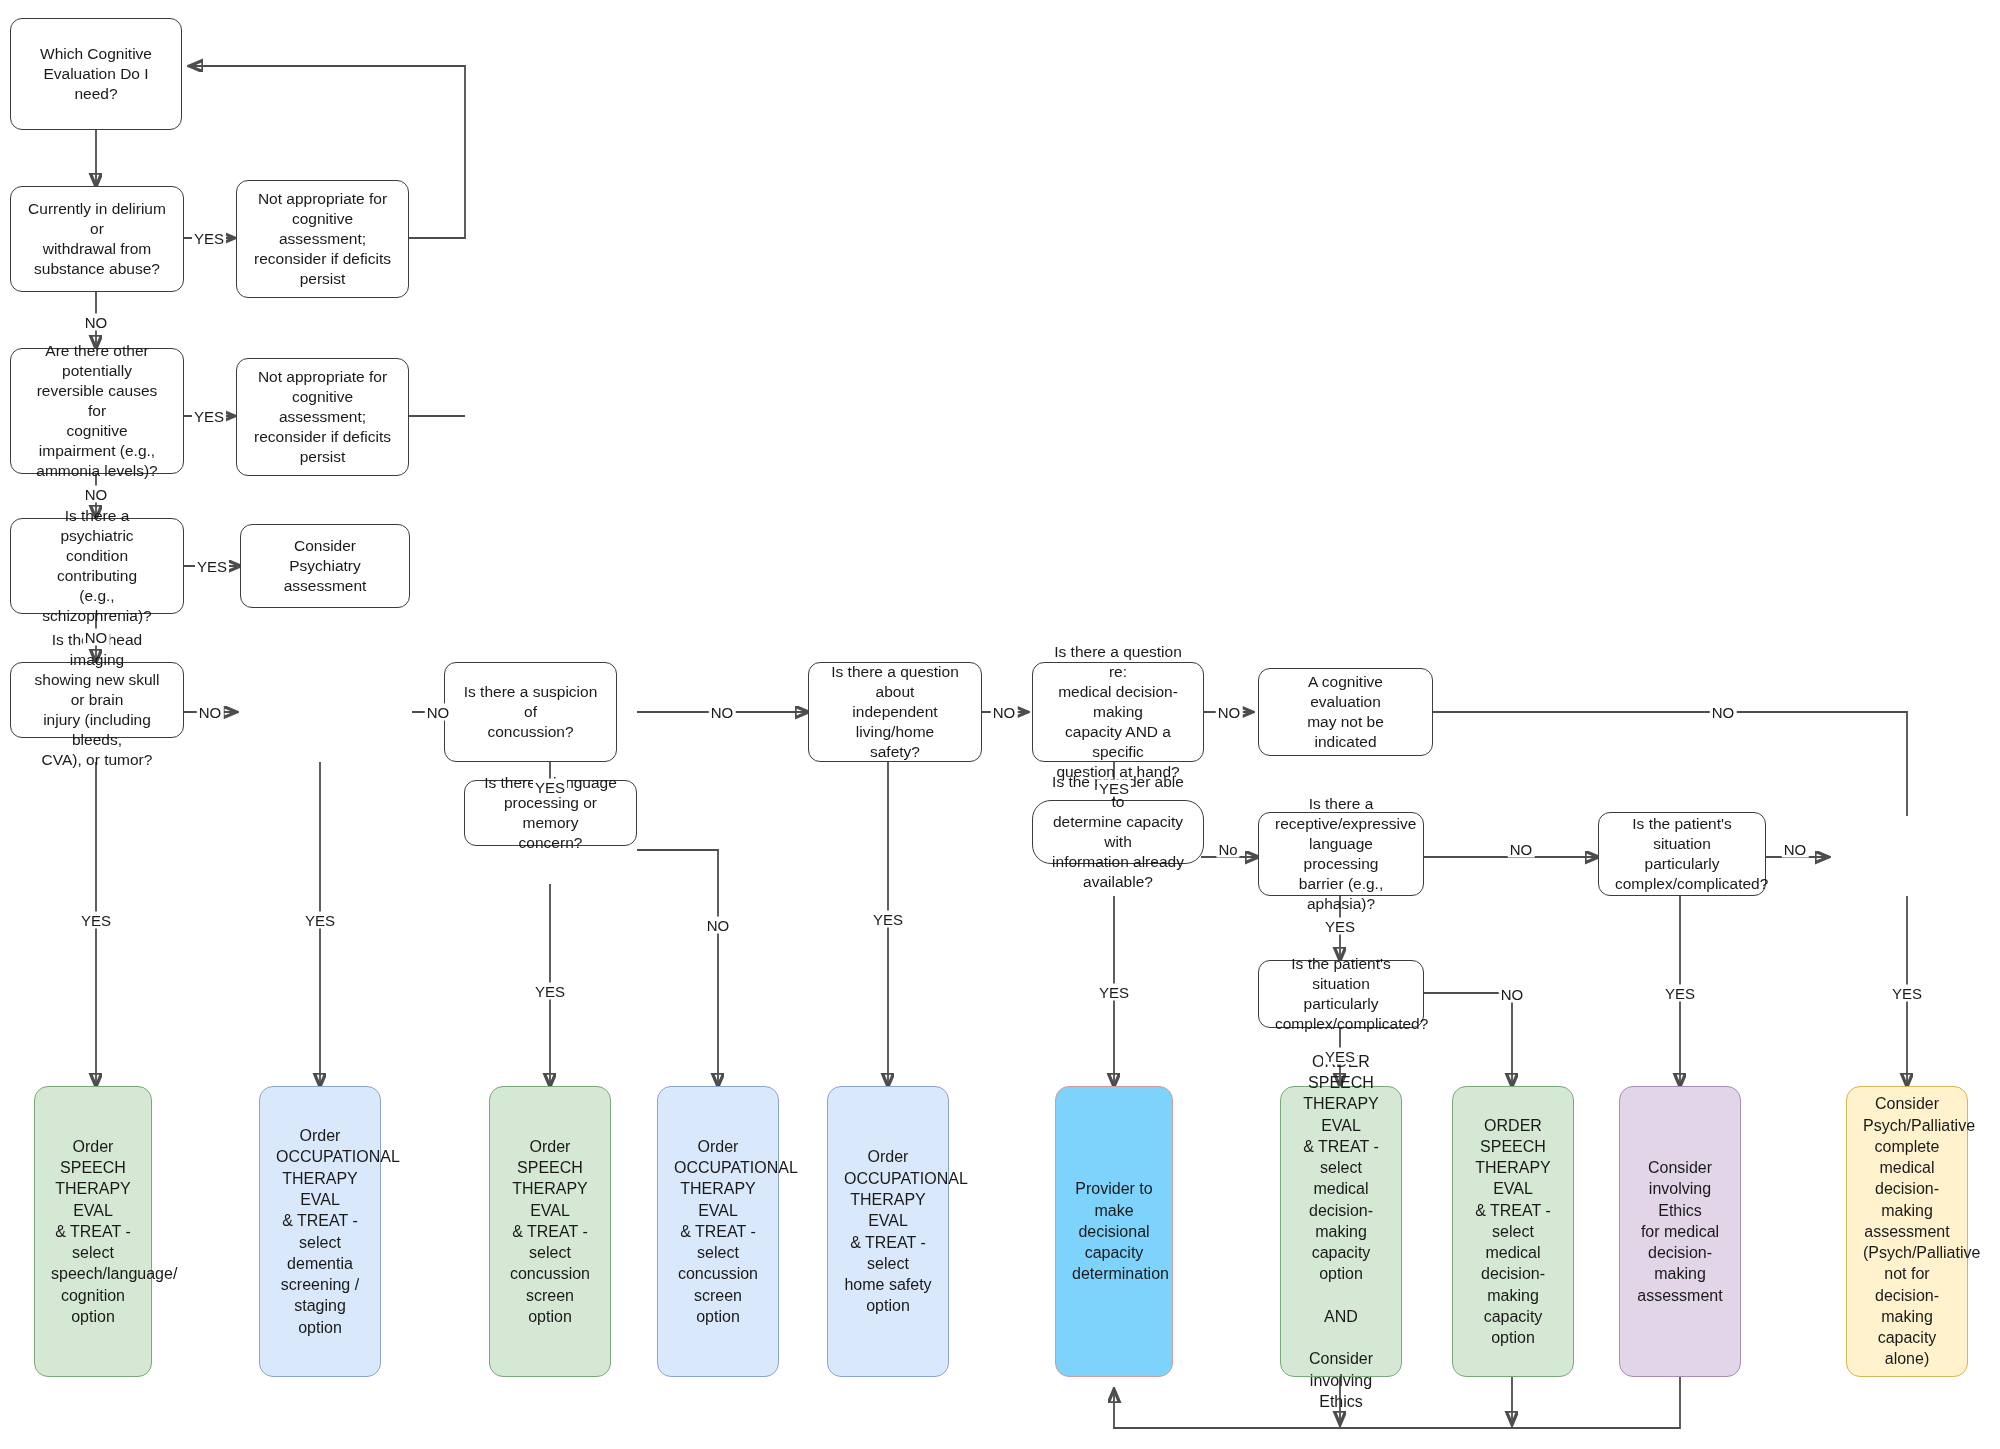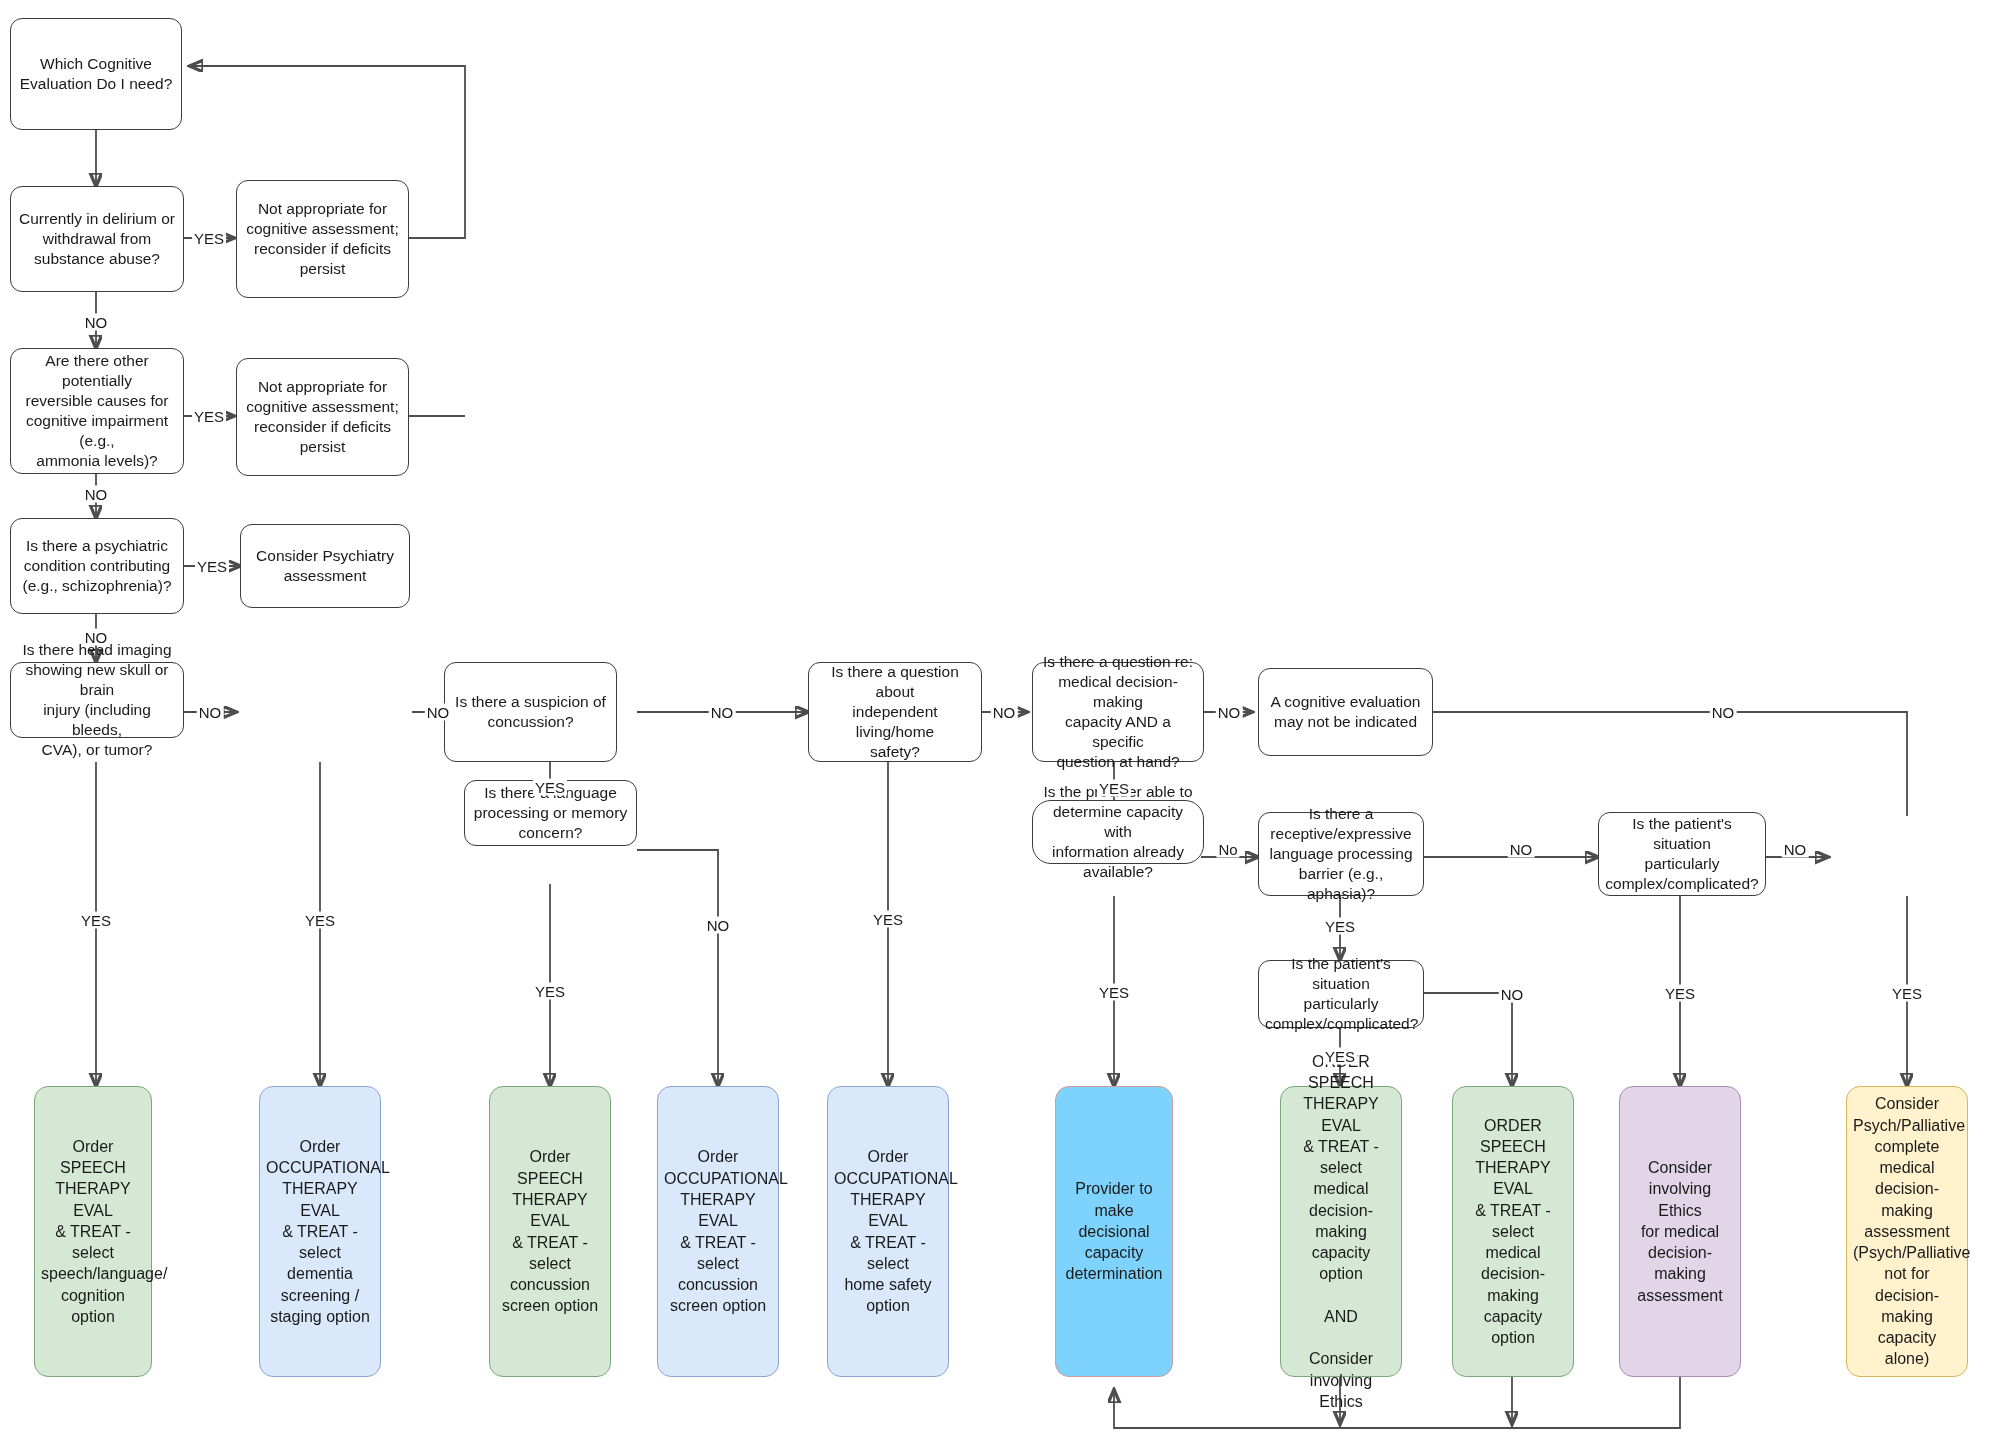--- a/index.html
+++ b/index.html
@@ -28,7 +28,7 @@
     align-items: center;
     justify-content: center;
     text-align: center;
-    padding: 6px 6px;
+    padding: 6px 16px;
     font-size: 15.5px;
     line-height: 1.3;
     color: #1a1a1a;

